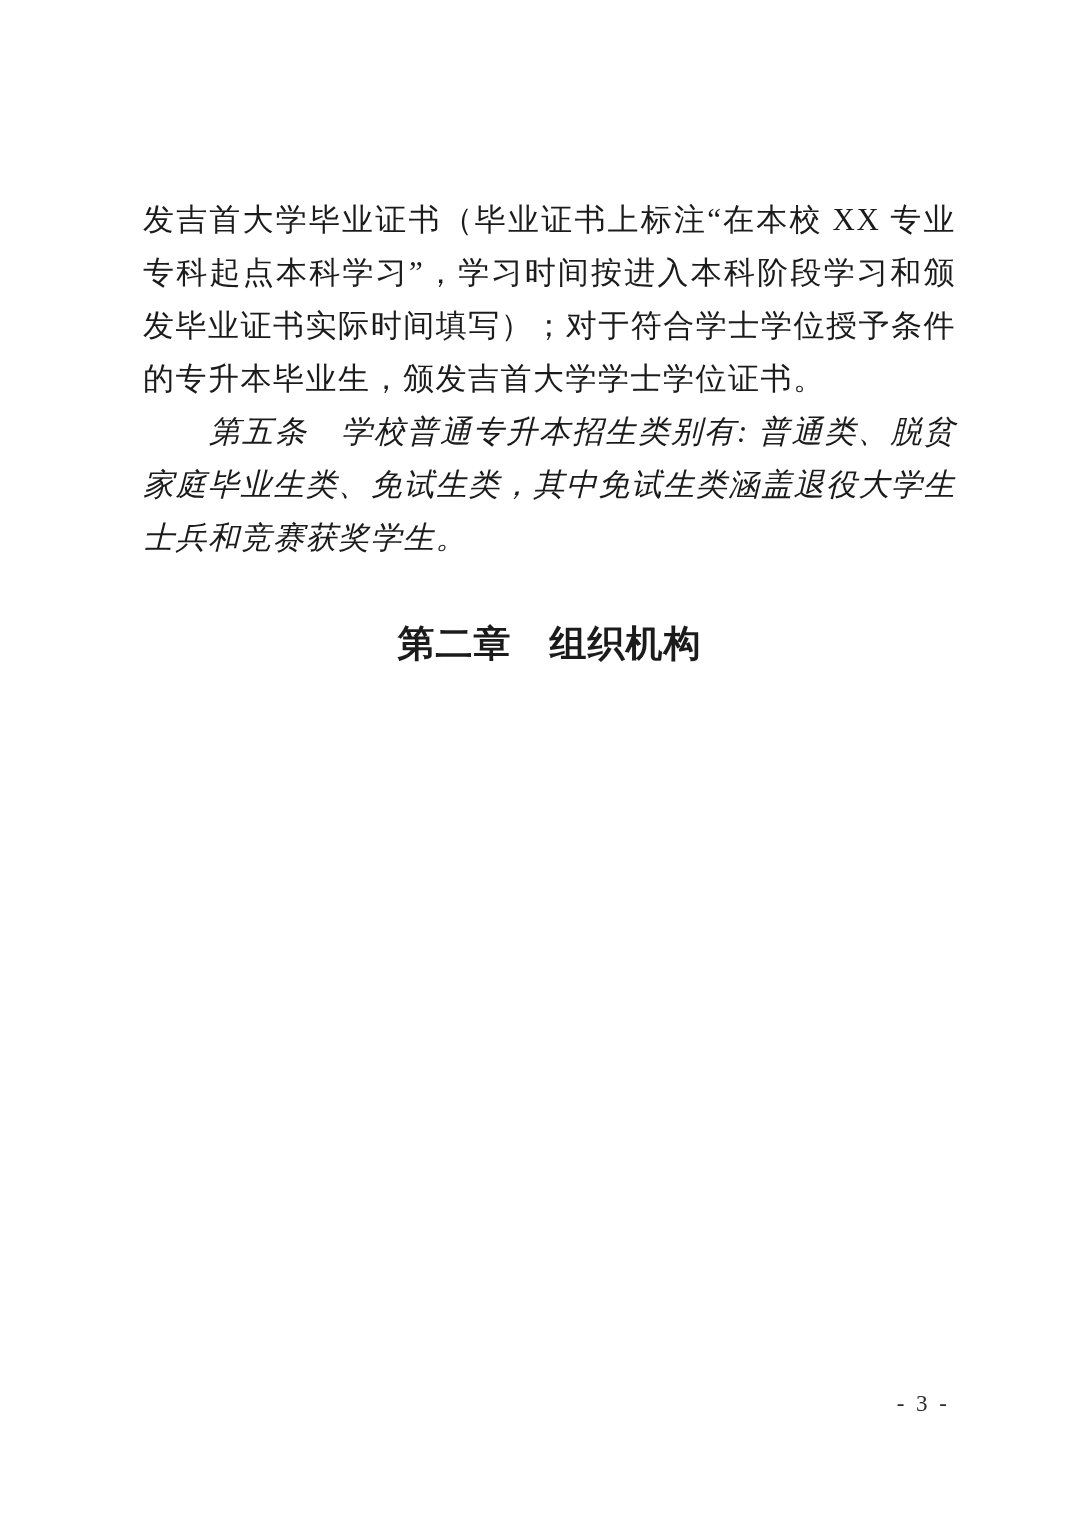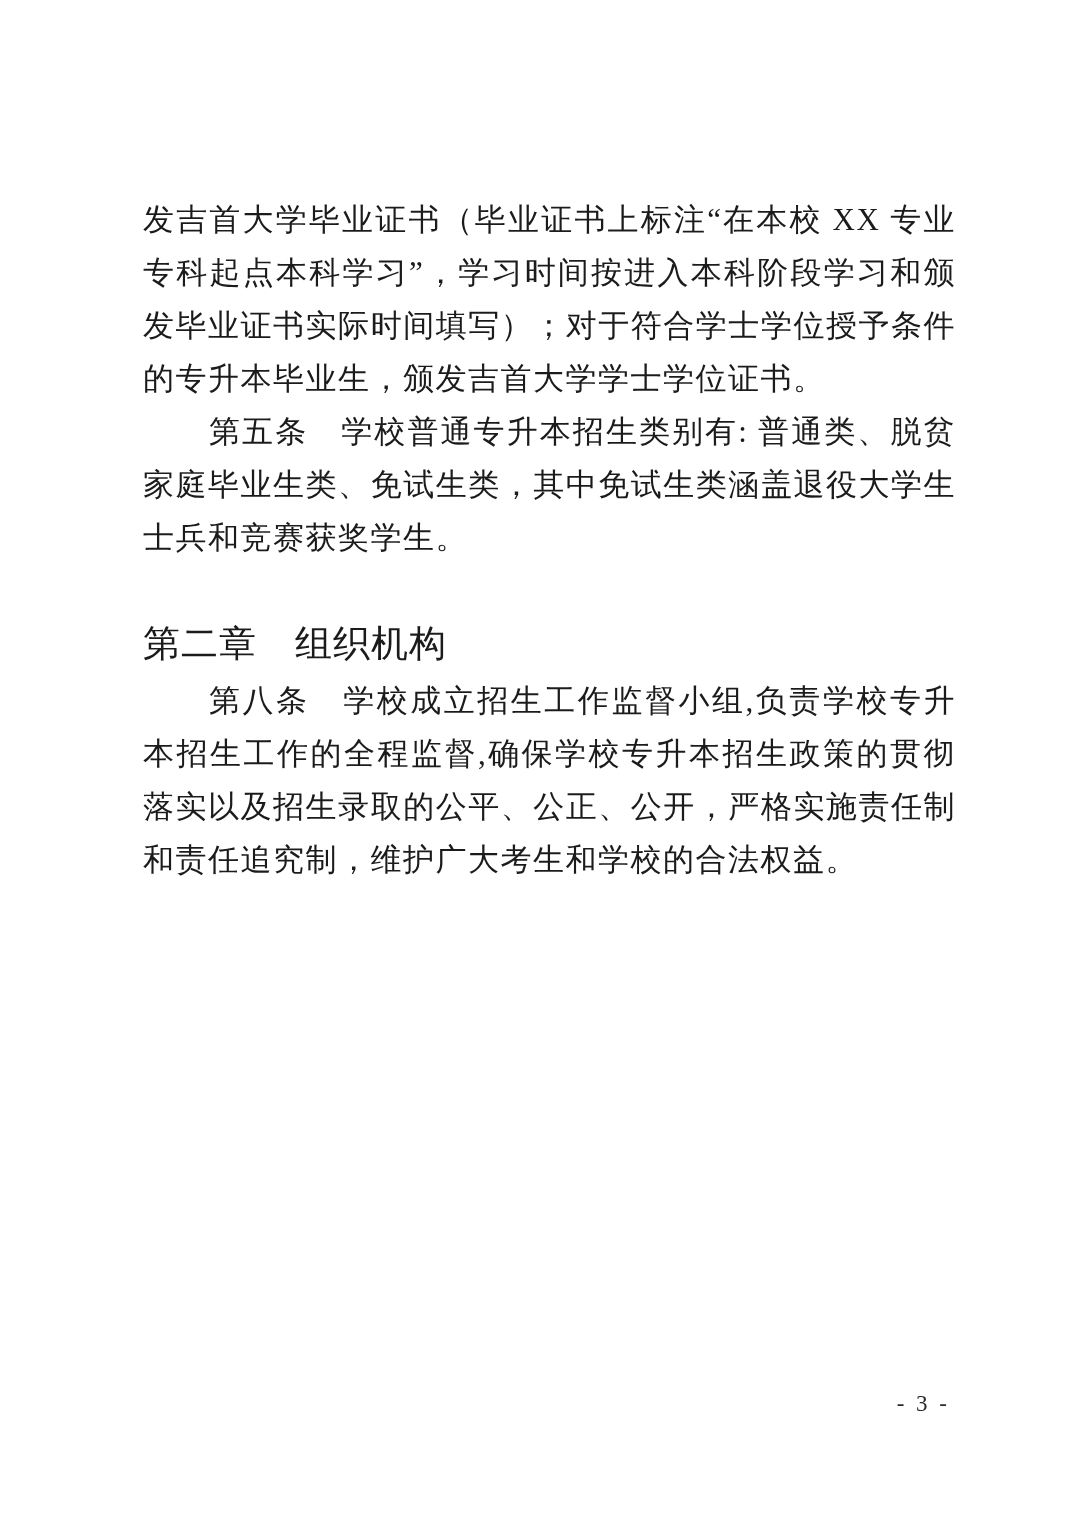--- a/index.html
+++ b/index.html
@@ -33,6 +33,7 @@
   }
   .para-indent {
     text-indent: 66px;
+    font-style: italic;
   }
   .chapter-heading {
     font-family: "Liberation Sans", "DejaVu Sans", sans-serif;

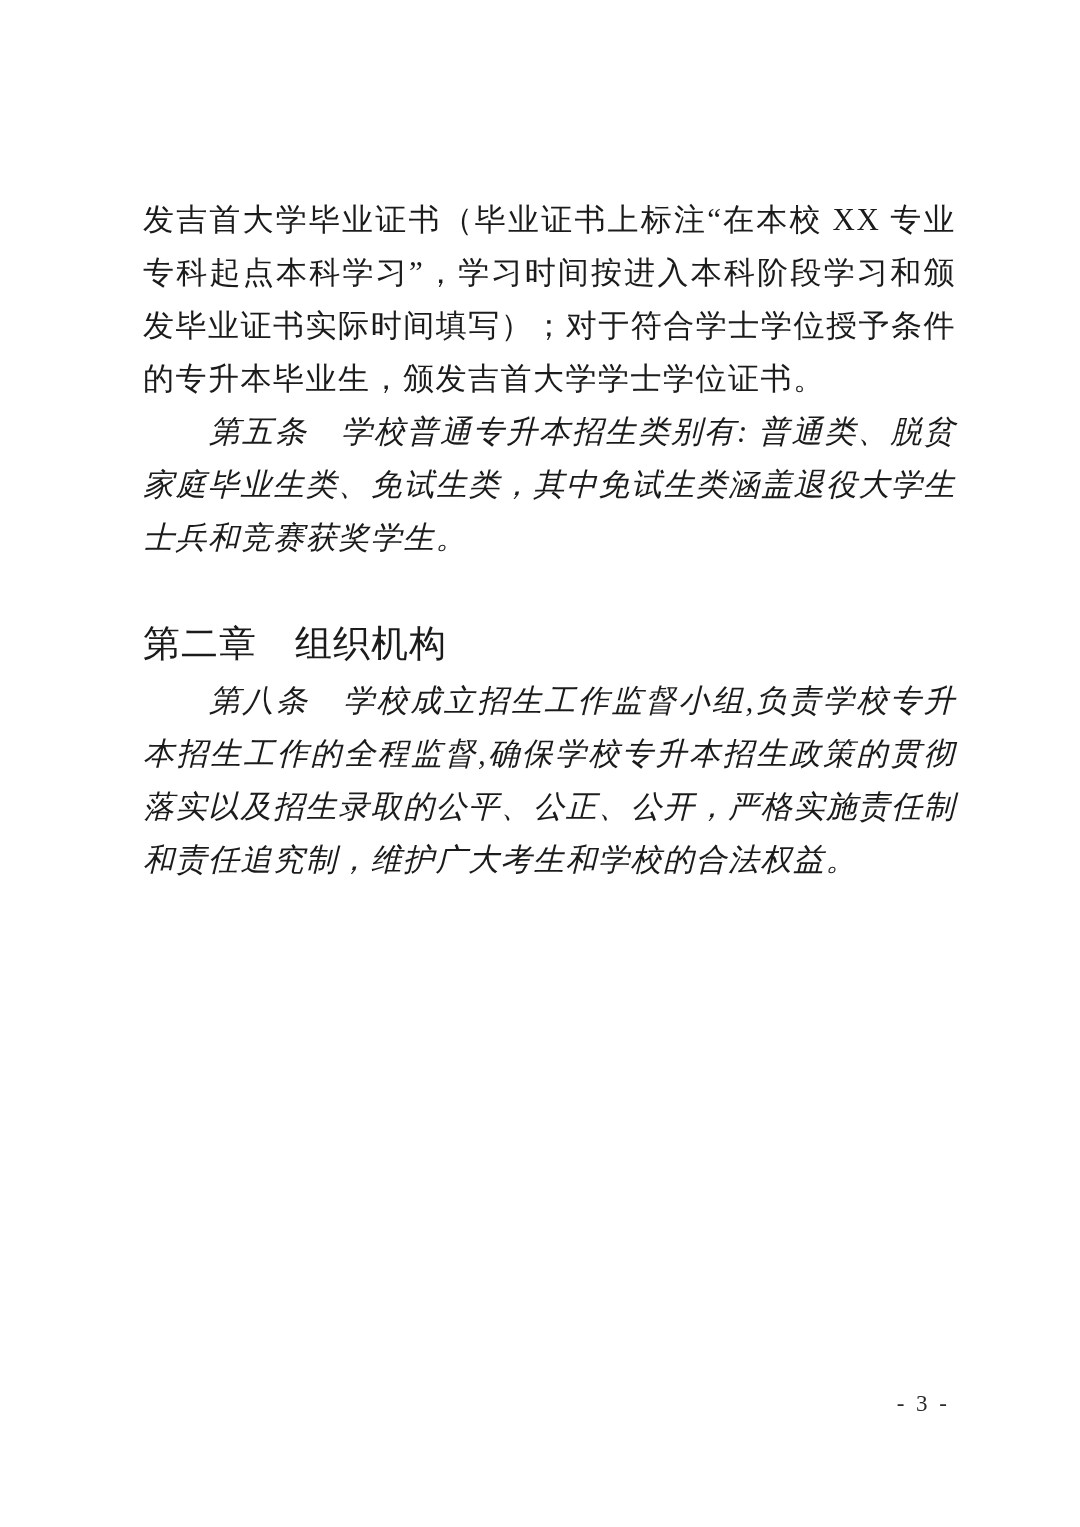--- a/index.html
+++ b/index.html
@@ -37,10 +37,10 @@
   }
   .chapter-heading {
     font-family: "Liberation Sans", "DejaVu Sans", sans-serif;
-    font-weight: normal;
+    font-weight: bold;
     font-size: 37px;
     line-height: 44px;
-    text-align: left;
+    text-align: center;
     letter-spacing: 1px;
     text-indent: 0;
     margin: 58px 0 8px 0 !important;

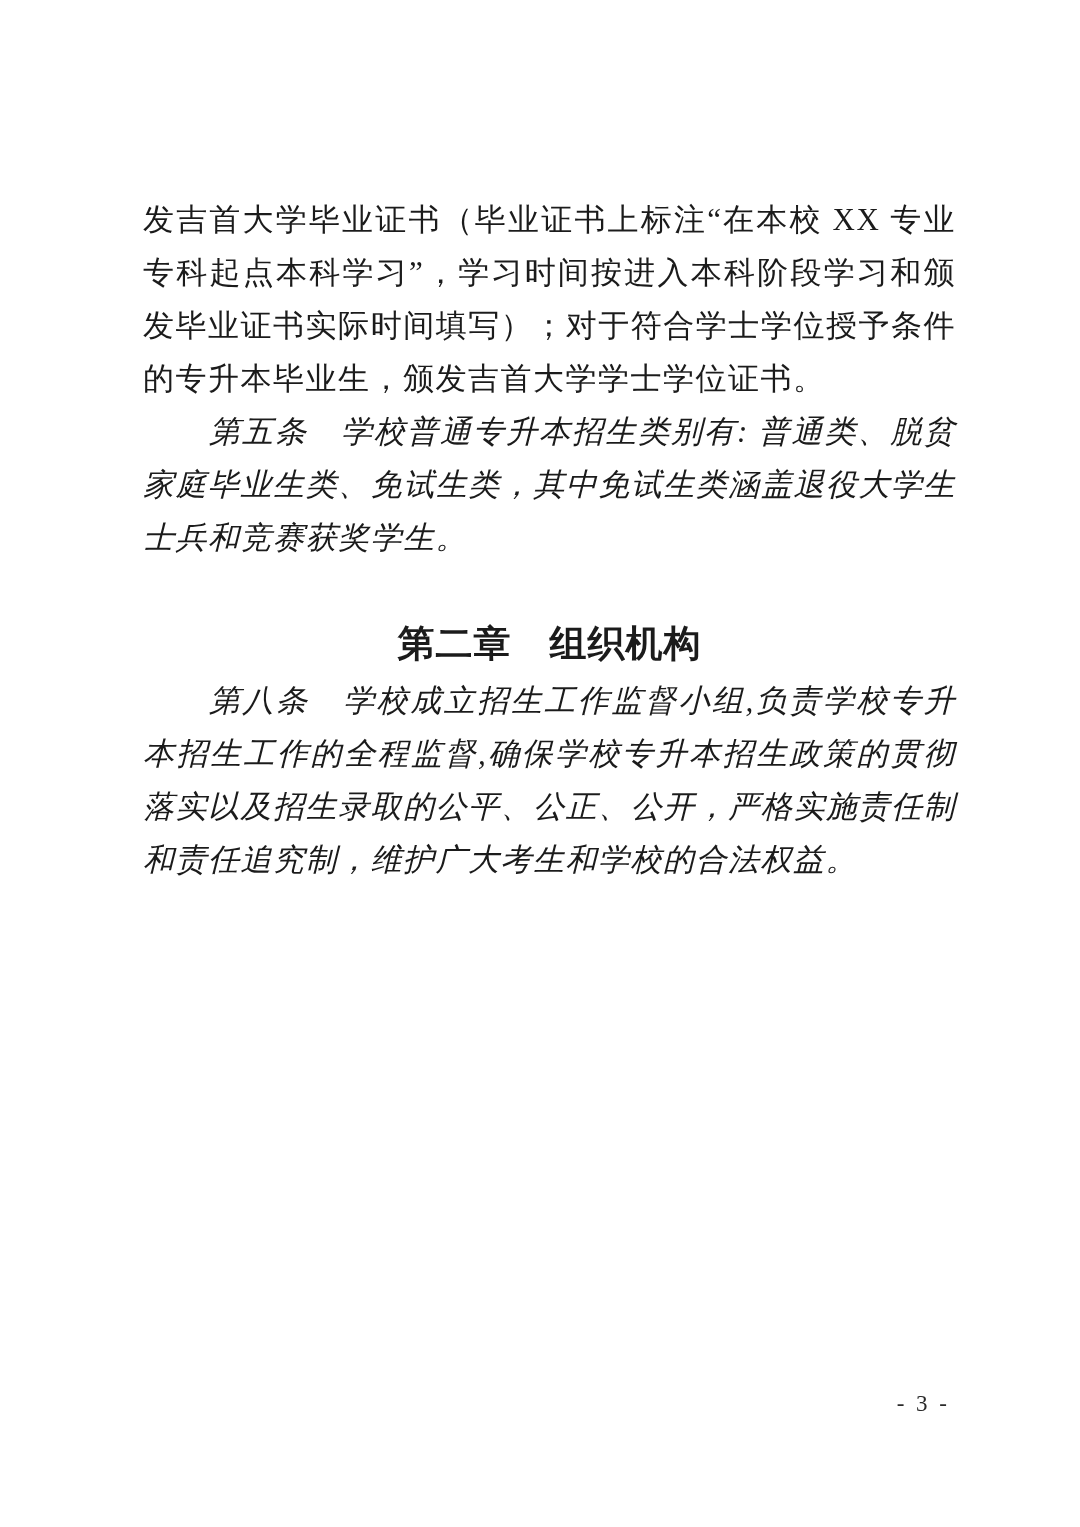--- a/index.html
+++ b/index.html
@@ -64,7 +64,6 @@
     <p class="para">发吉首大学毕业证书（毕业证书上标注“在本校 XX 专业专科起点本科学习”，学习时间按进入本科阶段学习和颁发毕业证书实际时间填写）；对于符合学士学位授予条件的专升本毕业生，颁发吉首大学学士学位证书。</p>
     <p class="para para-indent">第五条　学校普通专升本招生类别有: 普通类、脱贫家庭毕业生类、免试生类，其中免试生类涵盖退役大学生士兵和竞赛获奖学生。</p>
     <p class="chapter-heading">第二章　组织机构</p>
-    <p class="para para-indent">第八条　学校成立招生工作监督小组,负责学校专升本招生工作的全程监督,确保学校专升本招生政策的贯彻落实以及招生录取的公平、公正、公开，严格实施责任制和责任追究制，维护广大考生和学校的合法权益。</p>
   </div>
   <div class="page-footer">- 3 -</div>
 </div>

